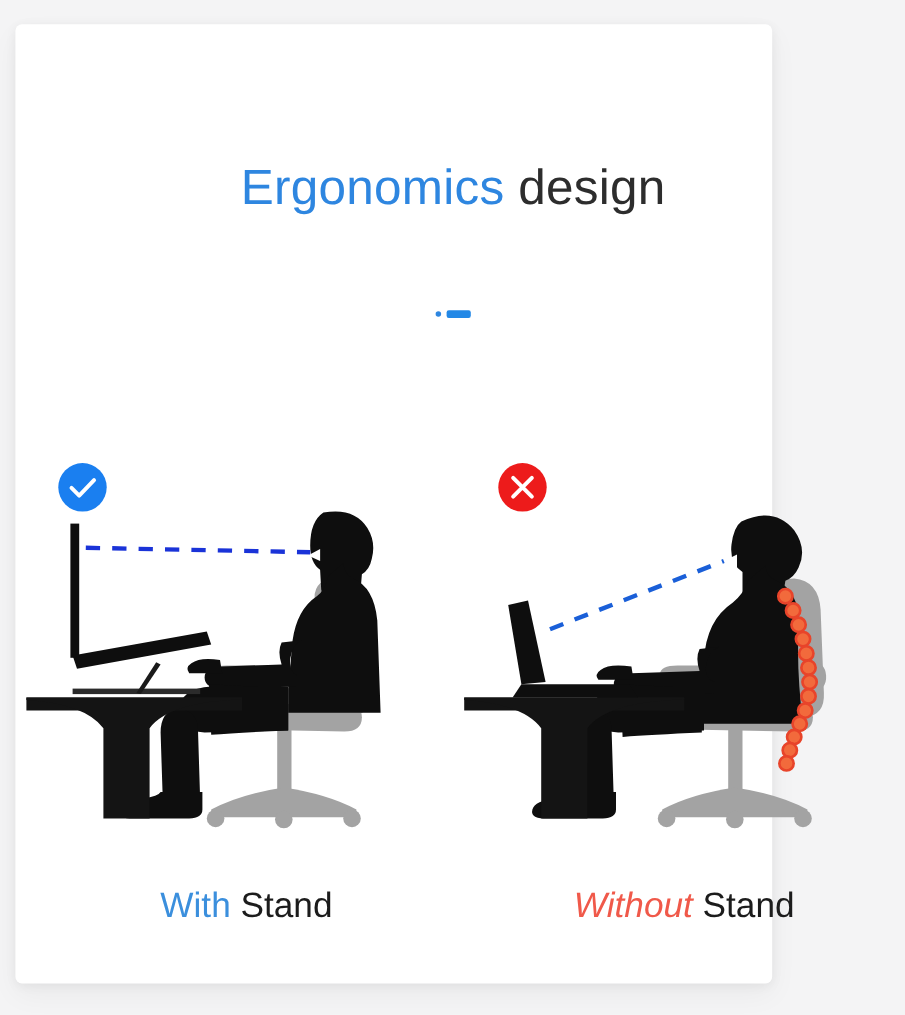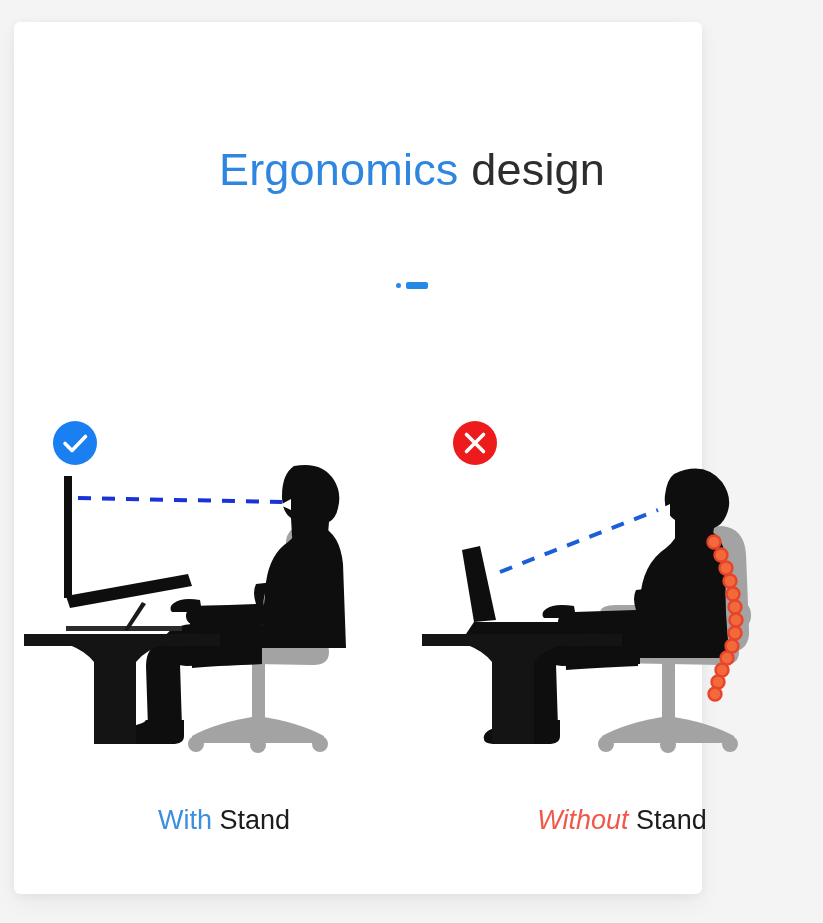--- a/index.html
+++ b/index.html
@@ -95,7 +95,7 @@
     top: 783px;
     width: 400px;
     text-align: center;
-    font-size: 27px;
+    font-size: 32px;
     white-space: nowrap;
   }
   .caption-left  { left: 10px; }

